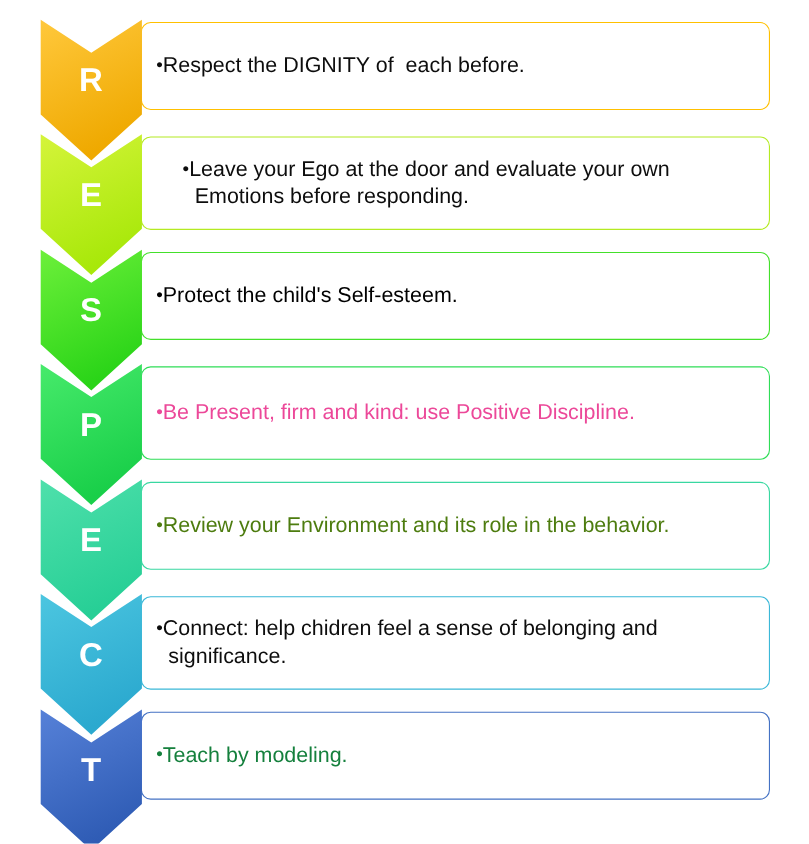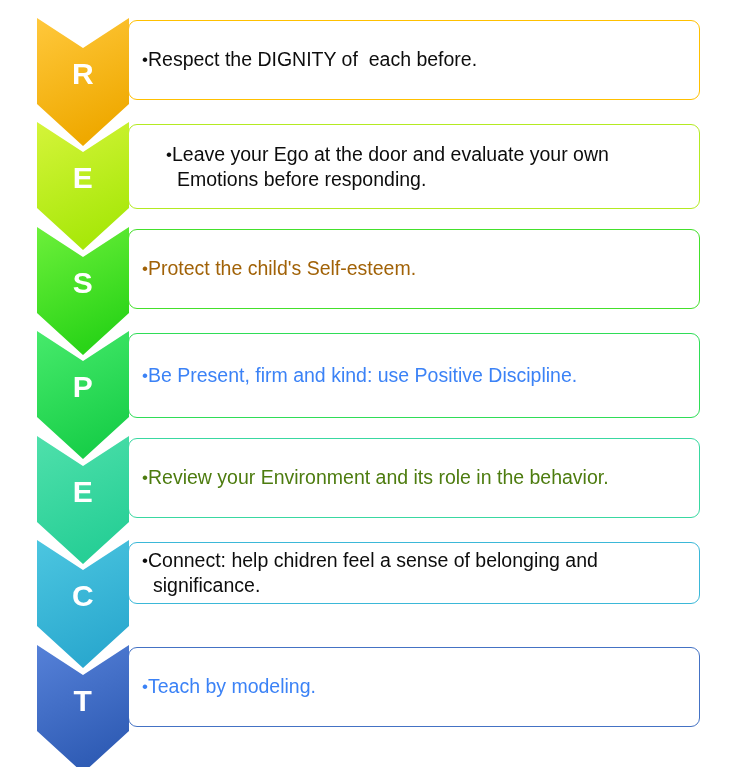--- a/index.html
+++ b/index.html
@@ -152,7 +152,7 @@
       </div>
       <div class="card" style="top: 2px; height: 80px; border-color: rgb(68, 224, 43);">
         <div class="card-inner">
-          <div class="bullet-line" style="color: #a16207;"><span class="bullet-dot">•</span><span>Protect the child's </span><b>Self-esteem</b><span>.</span></div>
+          <div class="bullet-line" style="color: #000000;"><span class="bullet-dot">•</span><span>Protect the child's </span><b>Self-esteem</b><span>.</span></div>
         </div>
       </div>
     </div>

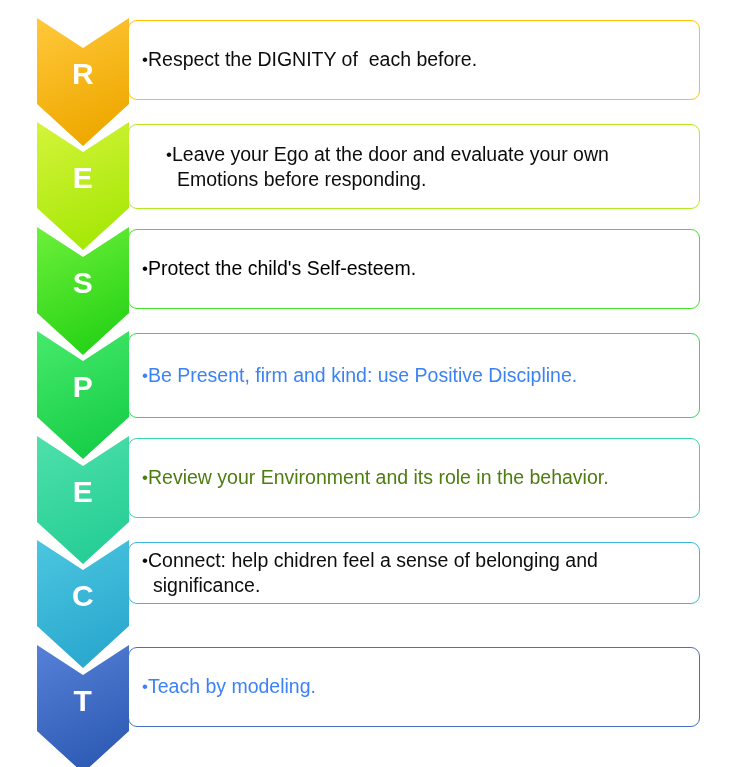--- a/index.html
+++ b/index.html
@@ -171,7 +171,7 @@
       </div>
       <div class="card" style="top: 2px; height: 85px; border-color: rgb(47, 221, 87);">
         <div class="card-inner">
-          <div class="bullet-line" style="color: #3b82f6;"><span class="bullet-dot">•</span><span>Be </span><b>Present</b><span>, firm and kind: use </span><b>Positive Discipline.</b></div>
+          <div class="bullet-line" style="color: #ec4899;"><span class="bullet-dot">•</span><span>Be </span><b>Present</b><span>, firm and kind: use </span><b>Positive Discipline.</b></div>
         </div>
       </div>
     </div>

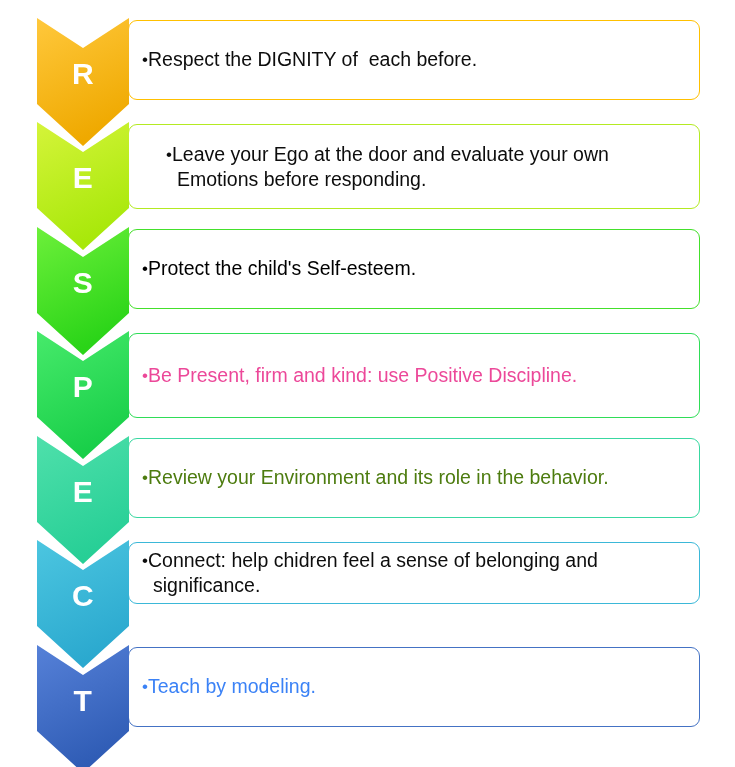--- a/index.html
+++ b/index.html
@@ -207,7 +207,7 @@
         </svg>
         <div class="chev-letter" style="top: 41px; color: rgb(255, 255, 255);">C</div>
       </div>
-      <div class="card" style="top: 2px; height: 62px; border-color: rgb(59, 184, 216);">
+      <div class="card" style="top: 2px; height: 85px; border-color: rgb(59, 184, 216);">
         <div class="card-inner">
           <div class="bullet-line" style="color: rgb(13, 13, 13);"><span class="bullet-dot">•</span><b>Connect:</b><span> help chidren feel a sense of belonging and significance.</span></div>
         </div>

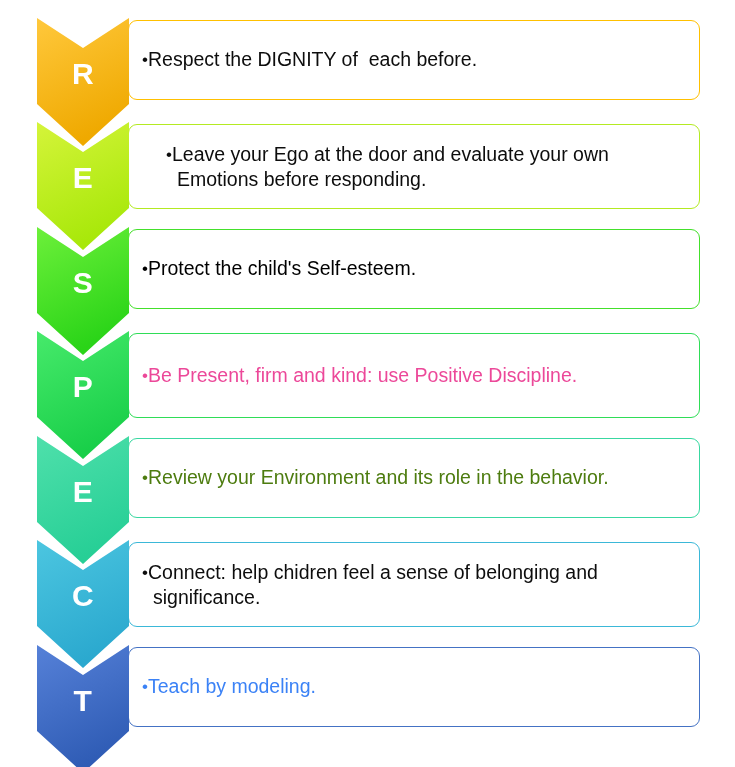--- a/index.html
+++ b/index.html
@@ -228,7 +228,7 @@
       </div>
       <div class="card" style="top: 2px; height: 80px; border-color: rgb(68, 114, 196);">
         <div class="card-inner">
-          <div class="bullet-line" style="color: #3b82f6;"><span class="bullet-dot">•</span><b>Teach</b><span> by modeling.</span></div>
+          <div class="bullet-line" style="color: #15803d;"><span class="bullet-dot">•</span><b>Teach</b><span> by modeling.</span></div>
         </div>
       </div>
     </div>

